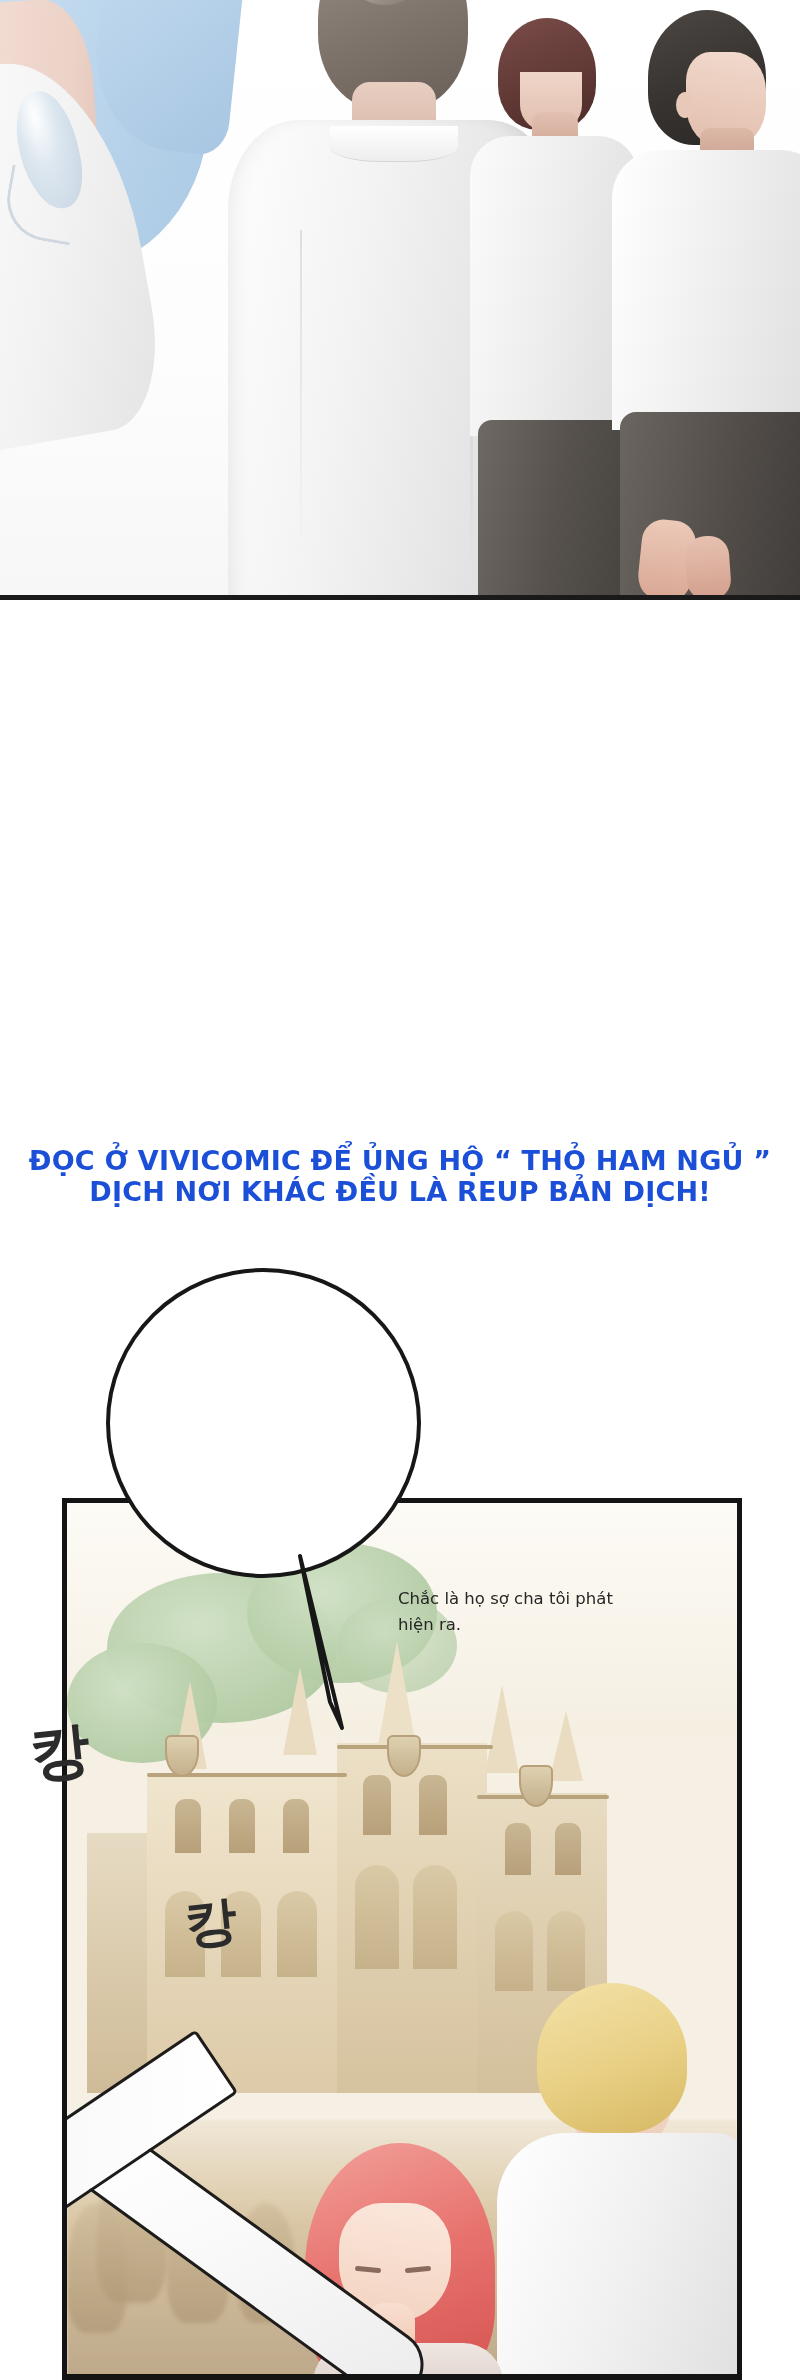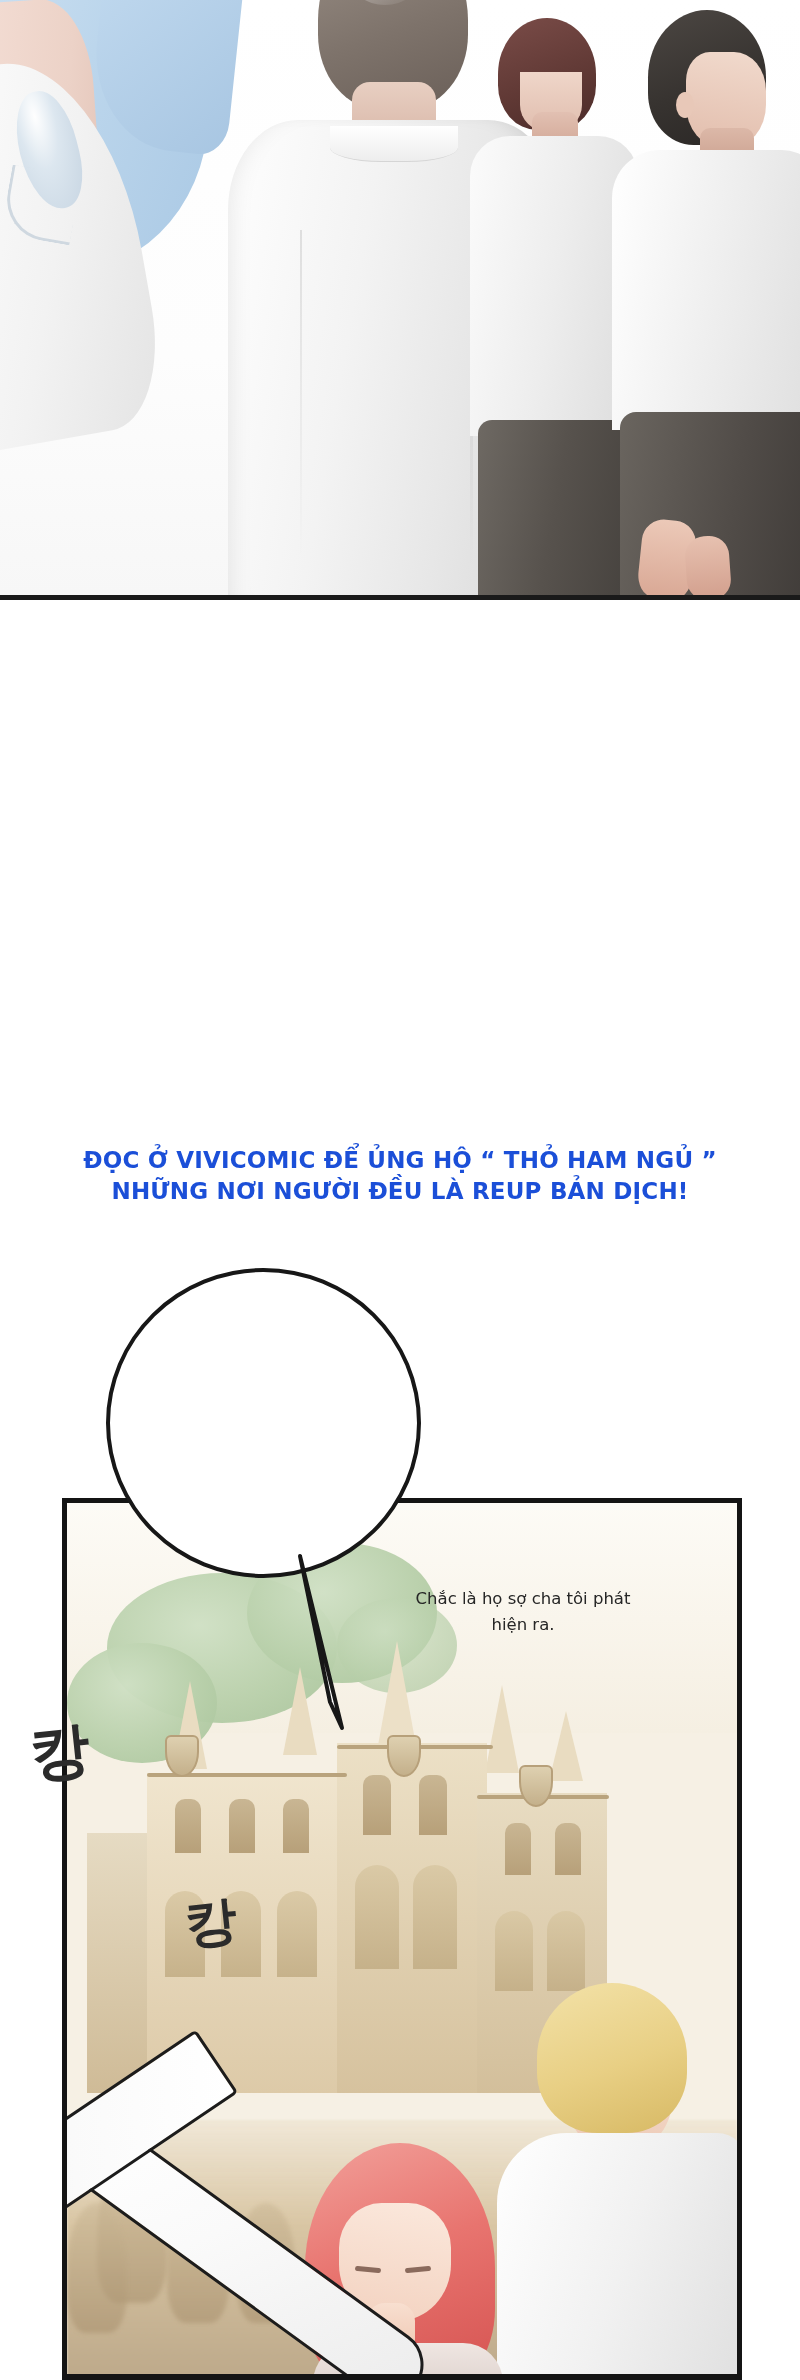--- a/index.html
+++ b/index.html
@@ -256,7 +256,7 @@
     color: #1b4fd8;
     font-family: "DejaVu Sans", sans-serif;
     font-weight: 700;
-    font-size: 23px;
+    font-size: 27px;
     line-height: 31px;
     letter-spacing: .2px;
     white-space: nowrap;

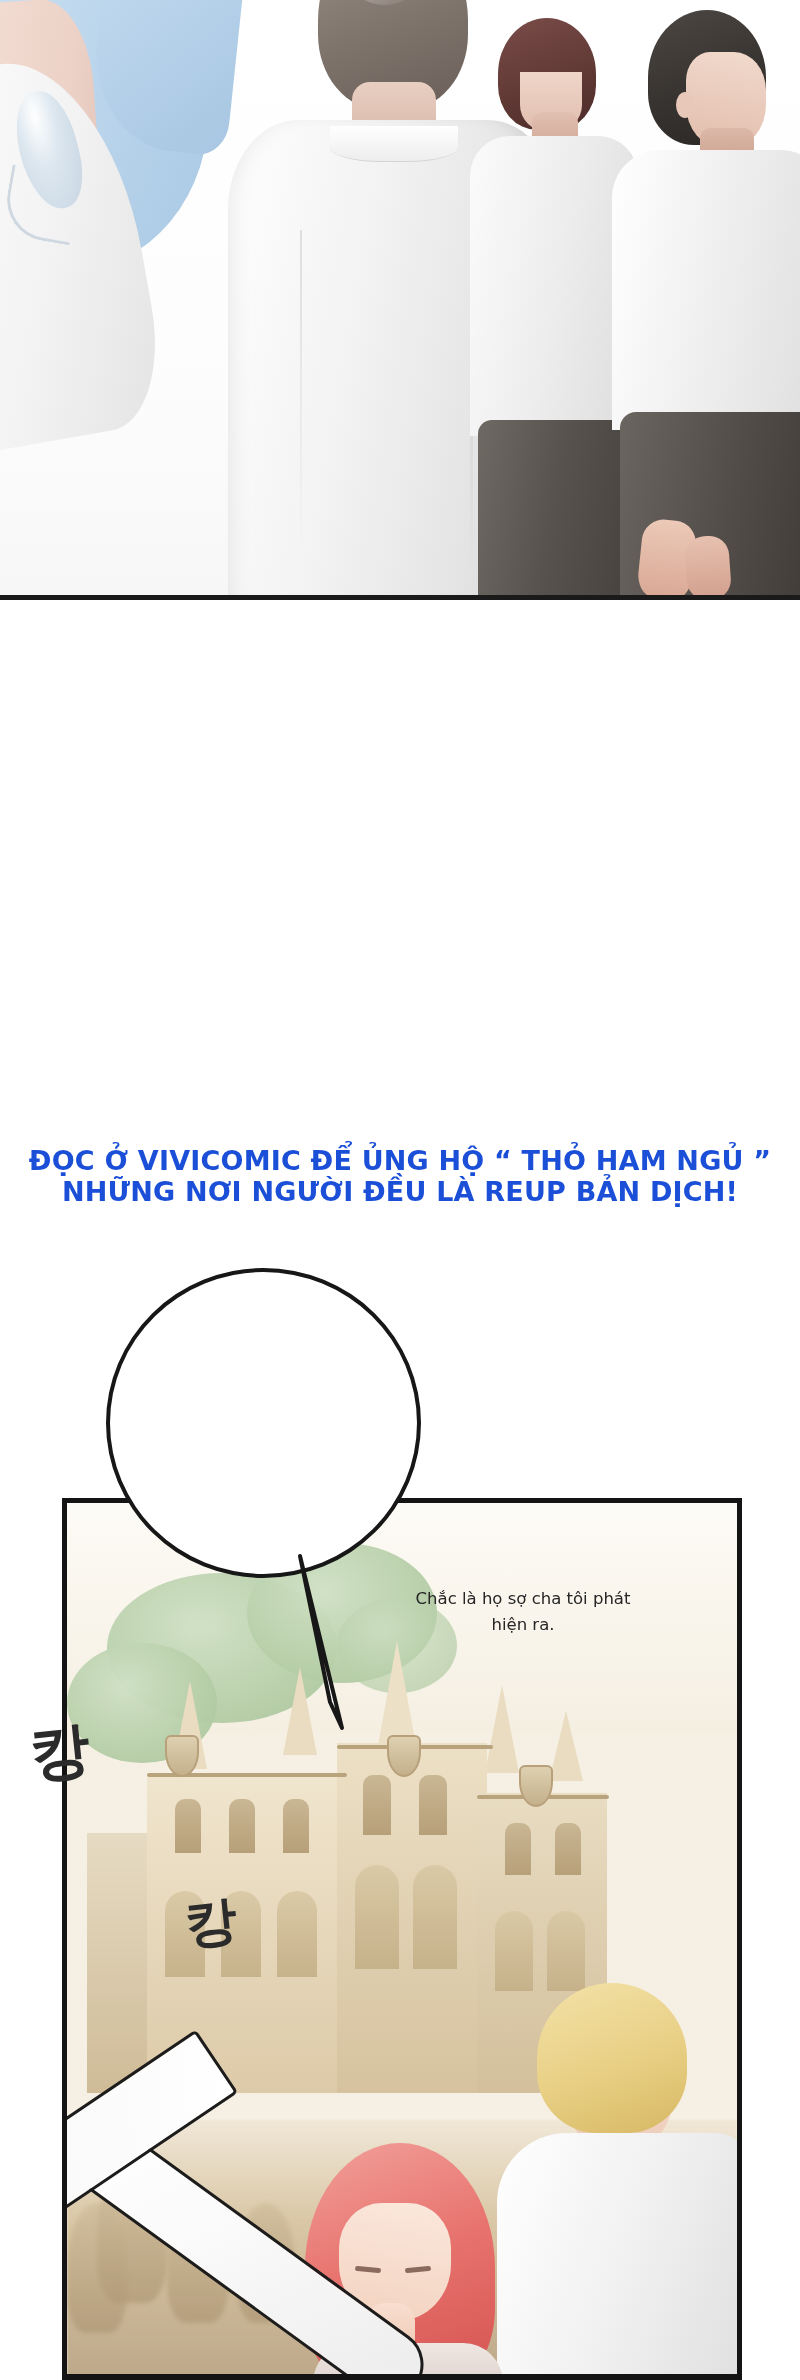--- a/index.html
+++ b/index.html
@@ -551,7 +551,7 @@
 
   <div class="promo">
     <span>ĐỌC Ở VIVICOMIC ĐỂ ỦNG HỘ “ THỎ HAM NGỦ ”</span>
-    <span class="line2">NHỮNG NƠI NGƯỜI ĐỀU LÀ REUP BẢN DỊCH!</span>
+    <span class="line2">DỊCH NƠI KHÁC ĐỀU LÀ REUP BẢN DỊCH!</span>
   </div>
 
   <div class="panel-bottom">

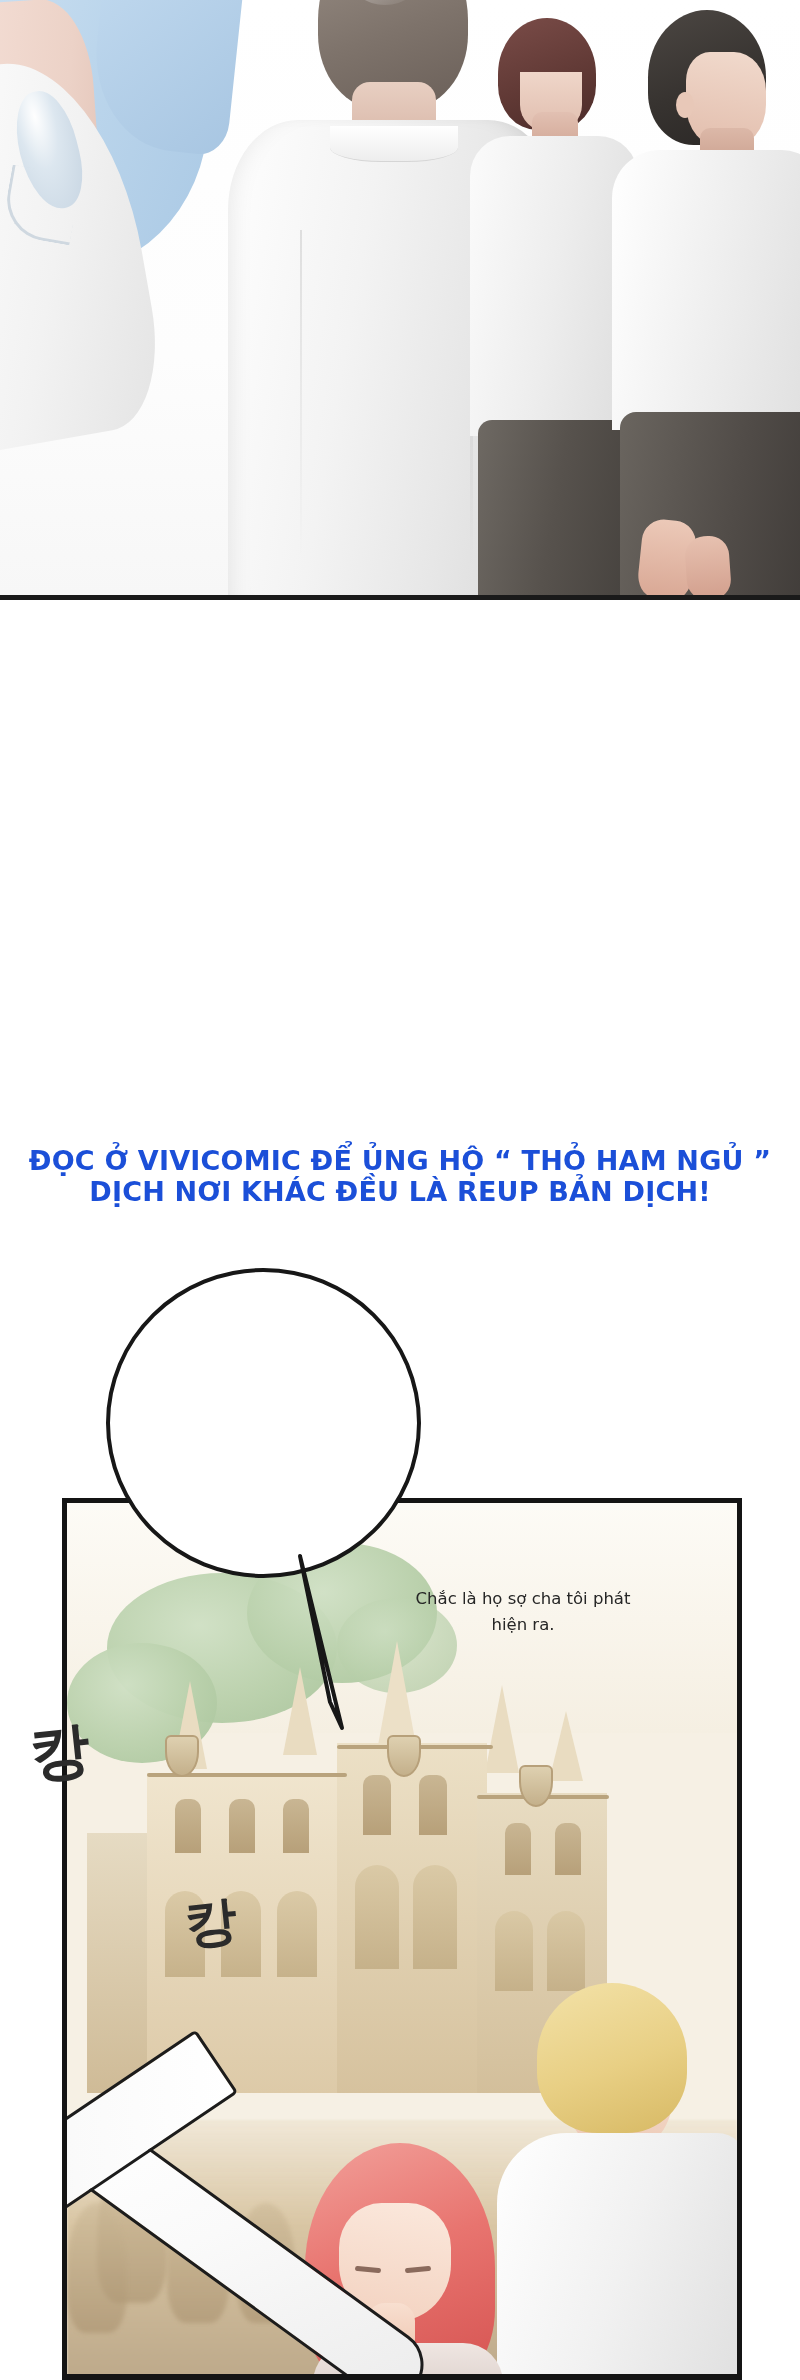--- a/index.html
+++ b/index.html
@@ -628,7 +628,7 @@
     <path d="M4 4 L46 176 L34 150 Z" fill="#ffffff" stroke="#171717" stroke-width="4" stroke-linejoin="round"></path>
   </svg>
 
-  <div style="position:absolute; left:398px; top:1586px; width:250px; text-align:center;
+  <div style="position:absolute; left:398px; top:1586px; width:250px; text-align:left;
               font-family:'DejaVu Sans', sans-serif; font-size:16.5px; line-height:26px;
               color:#262626; z-index:9;">Chắc là họ sợ cha tôi phát hiện ra.</div>
 

